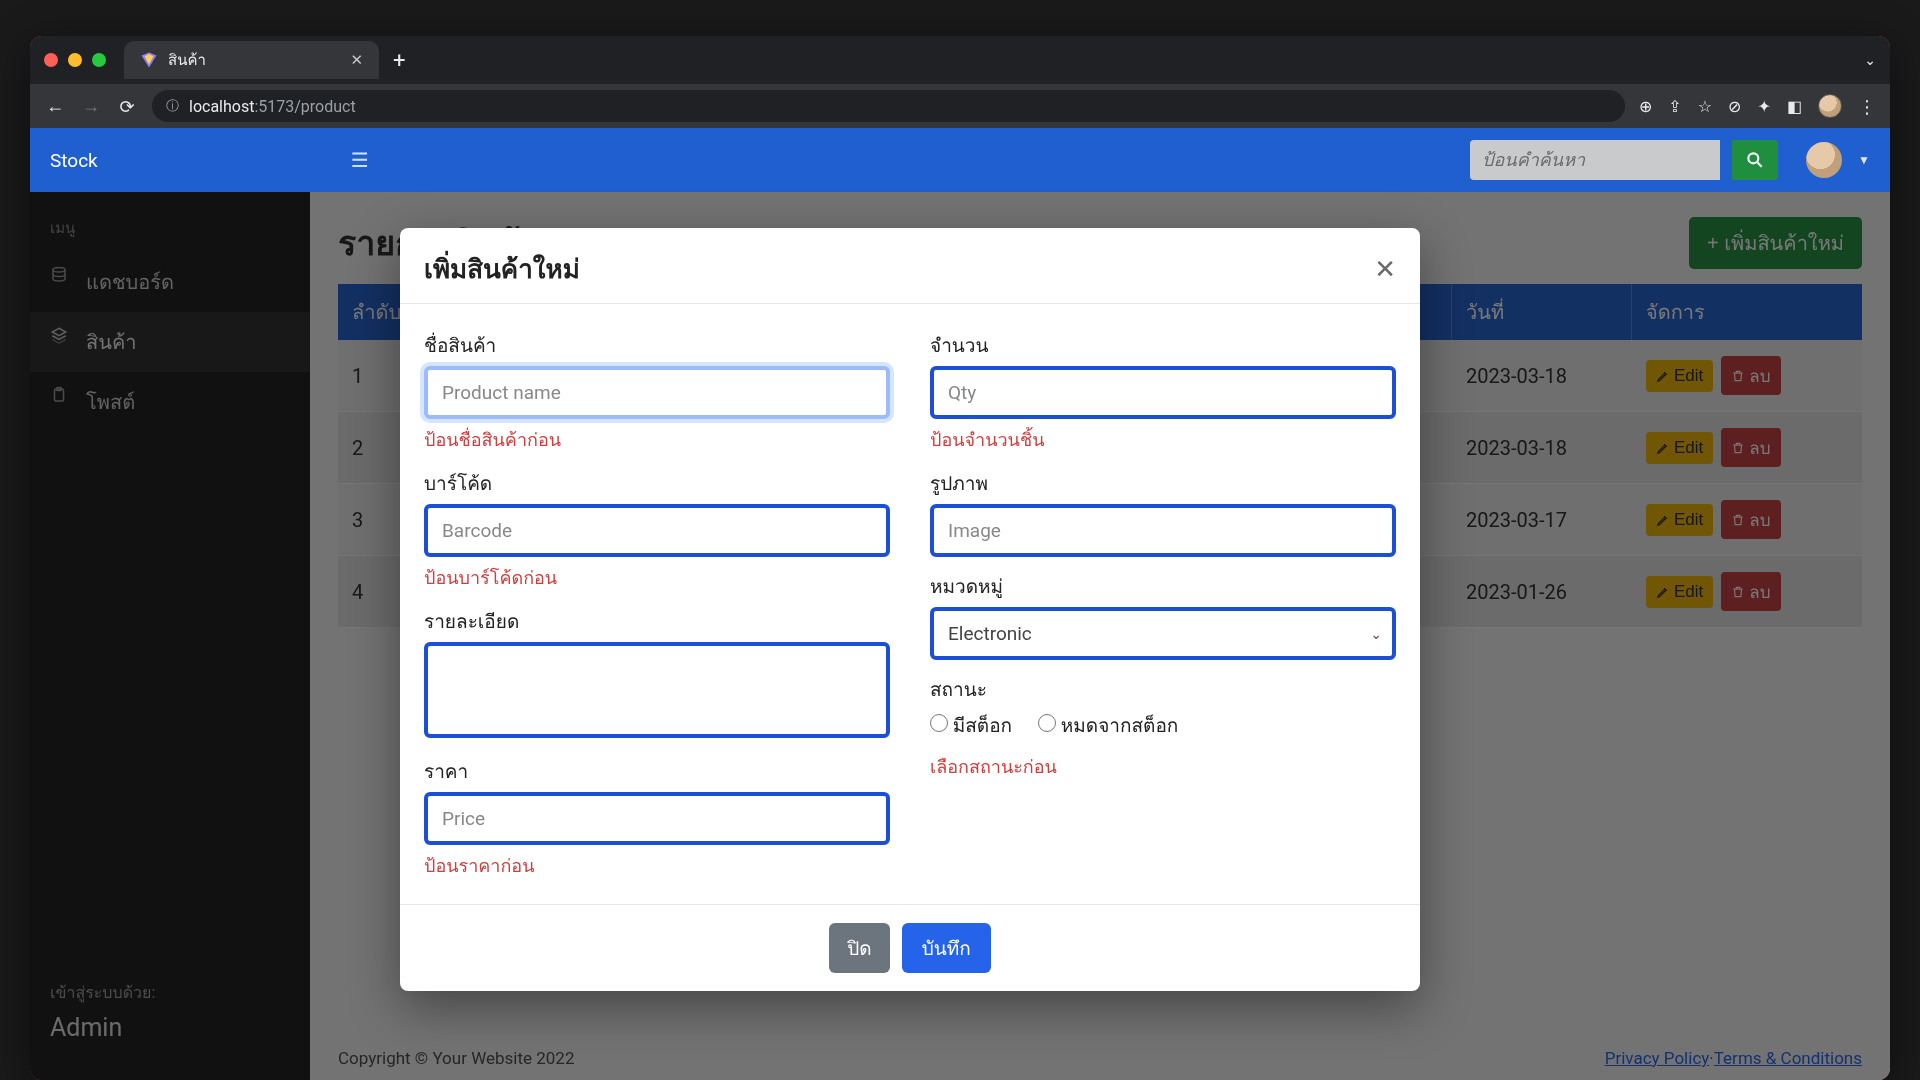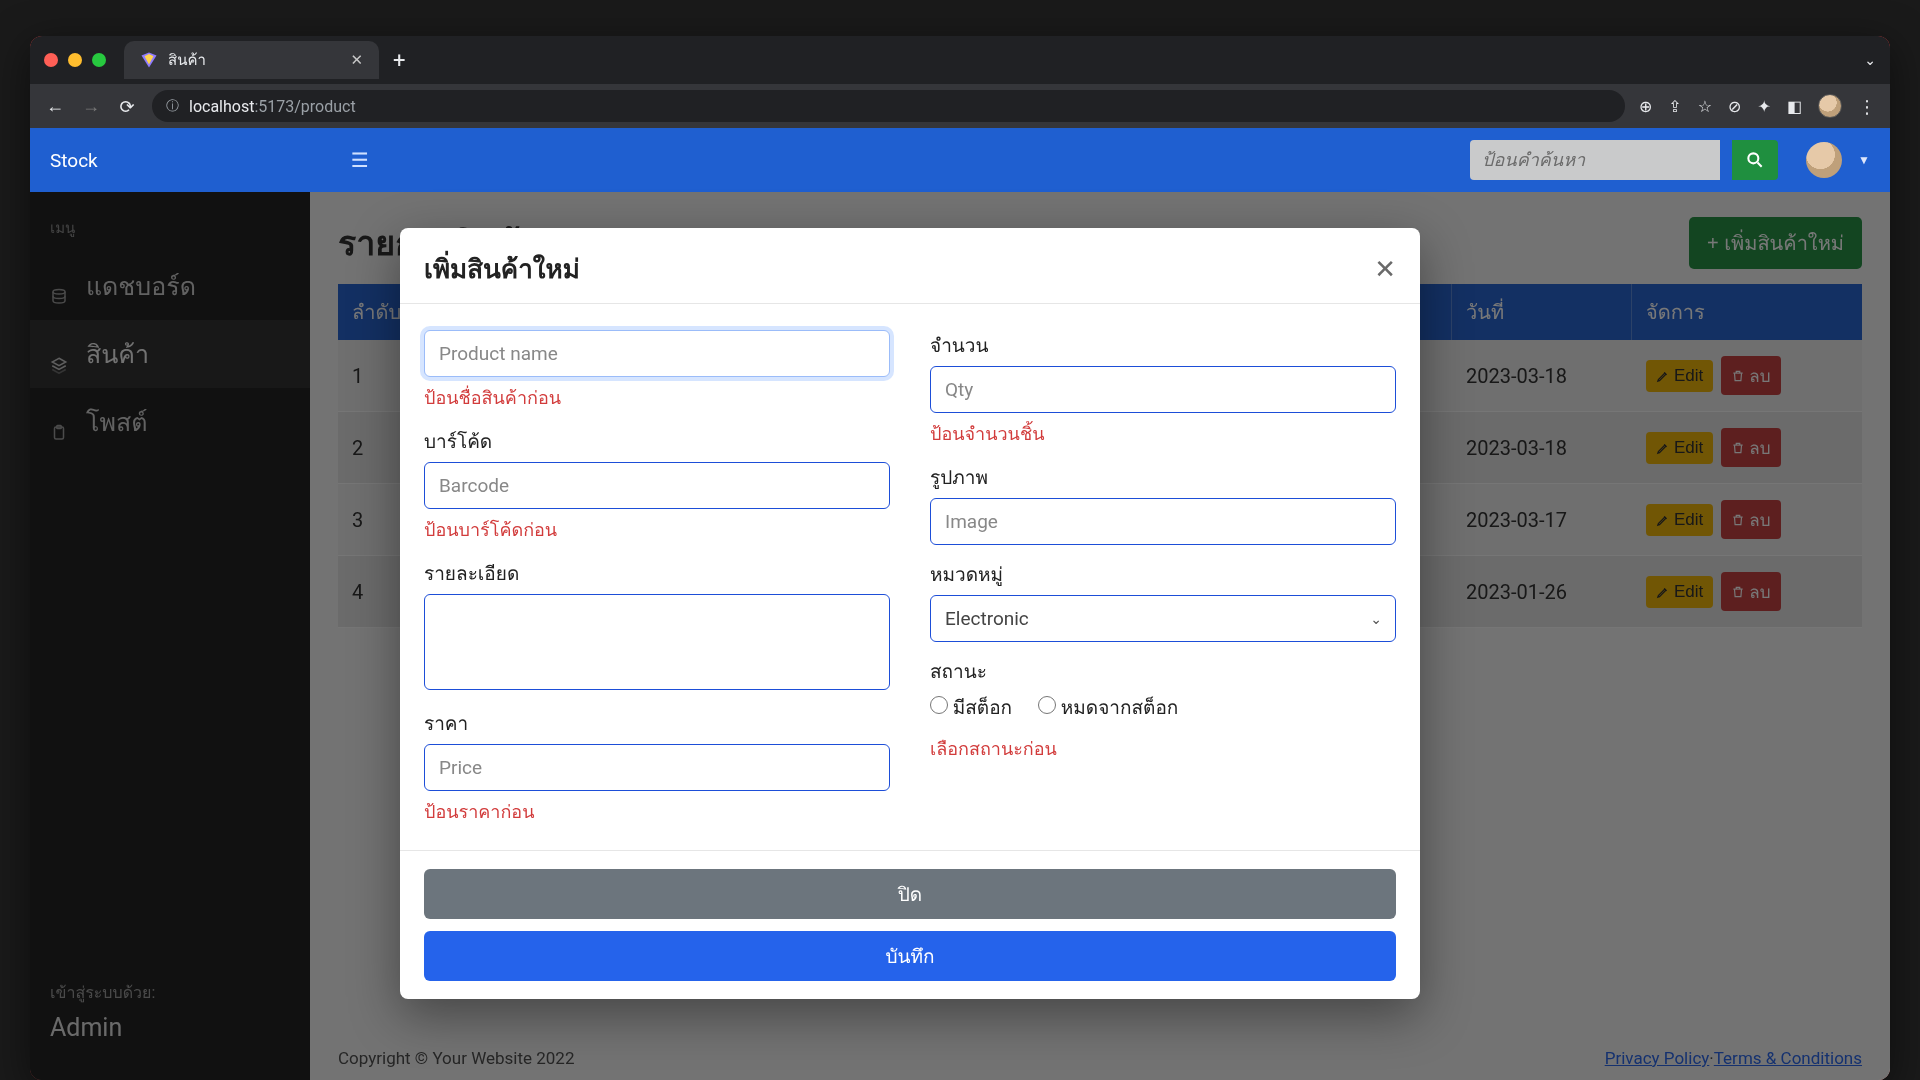--- a/index.html
+++ b/index.html
@@ -118,8 +118,8 @@
   }
   .sb-label { font-size:15px; color:#888; padding:0 20px 12px; }
   .sb-item {
-    display:flex; align-items:flex-end; gap:14px;
-    padding: 14px 20px; font-size:25px; cursor:pointer; color:#cfcfcf;
+    display:flex; align-items:flex-start; gap:14px;
+    padding: 14px 20px; font-size:20px; cursor:pointer; color:#cfcfcf;
   }
   .sb-item.active { background:#2b2b2b; color:#f2f2f2; }
   .sb-icon { width:22px; text-align:center; opacity:0.8; }

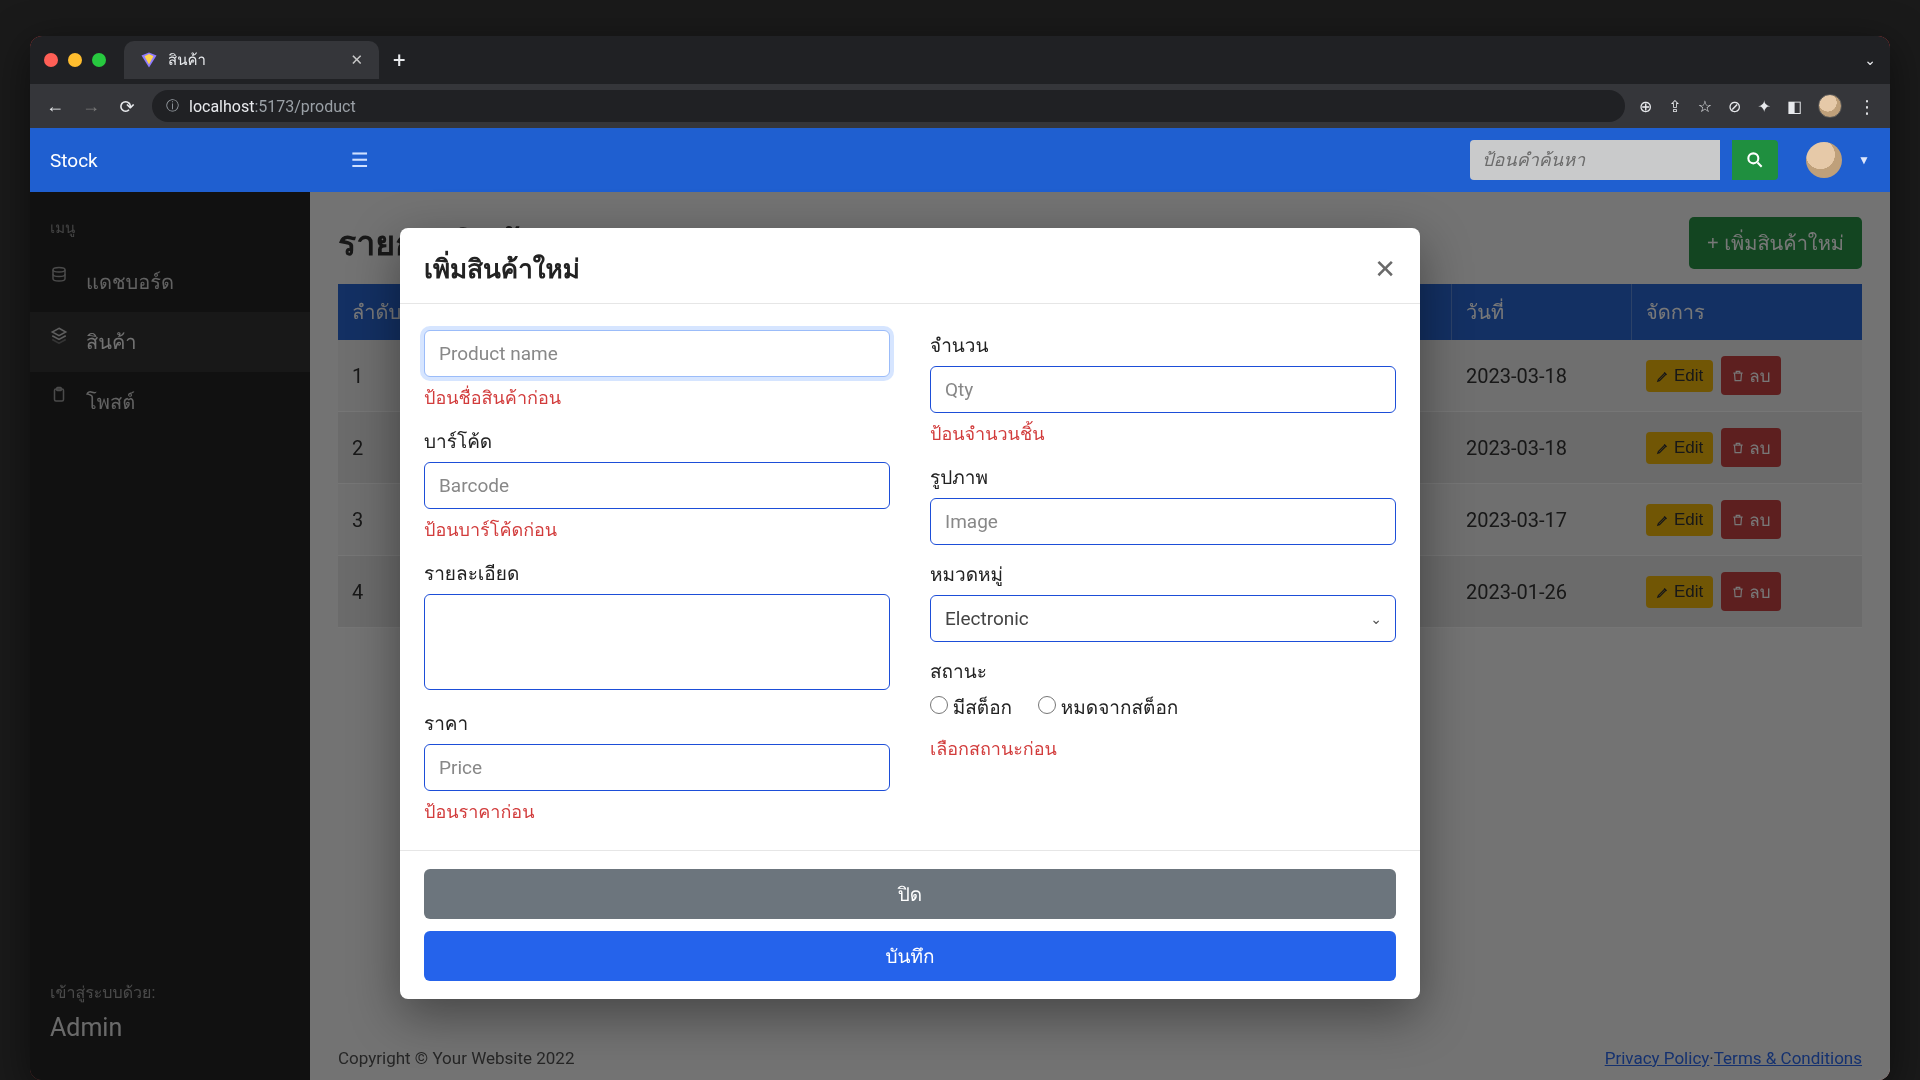--- a/index.html
+++ b/index.html
@@ -467,6 +467,7 @@
 
           <div>
             <div class="fg">
+              <label>ชื่อสินค้า</label>
               <input class="inp focus" placeholder="Product name" style="">
               <div class="err">ป้อนชื่อสินค้าก่อน</div>
             </div>

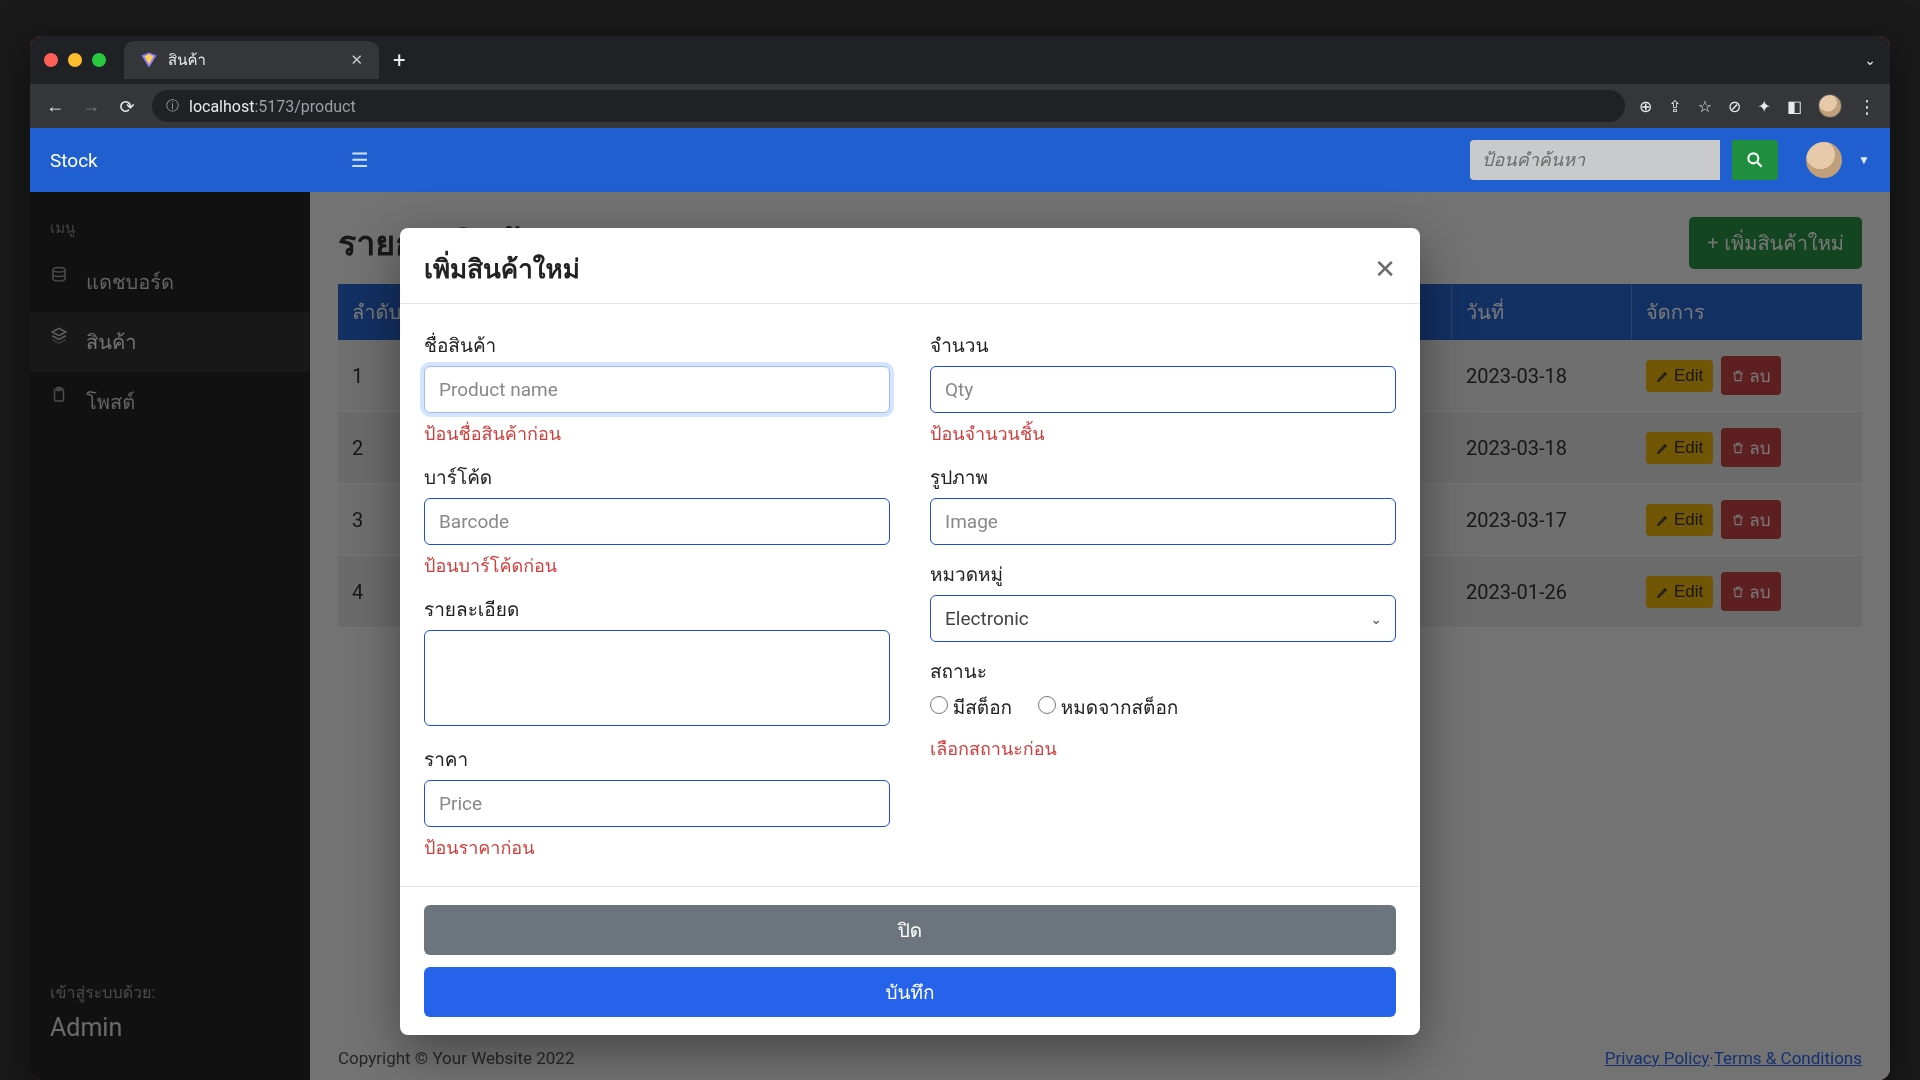--- a/index.html
+++ b/index.html
@@ -200,7 +200,7 @@
   .fg { margin-top:14px; }
   .fg label { display:block; font-size:19px; color:#222; margin-bottom:6px; }
   .inp, .sel, .ta {
-    width:100%; border:1px solid #1d4ed8; border-radius:6px;
+    width:100%; border:4px solid #1d4ed8; border-radius:6px;
     padding:11px 14px; font-size:19px; color:#444; background:#fff;
     font-family:inherit;
   }

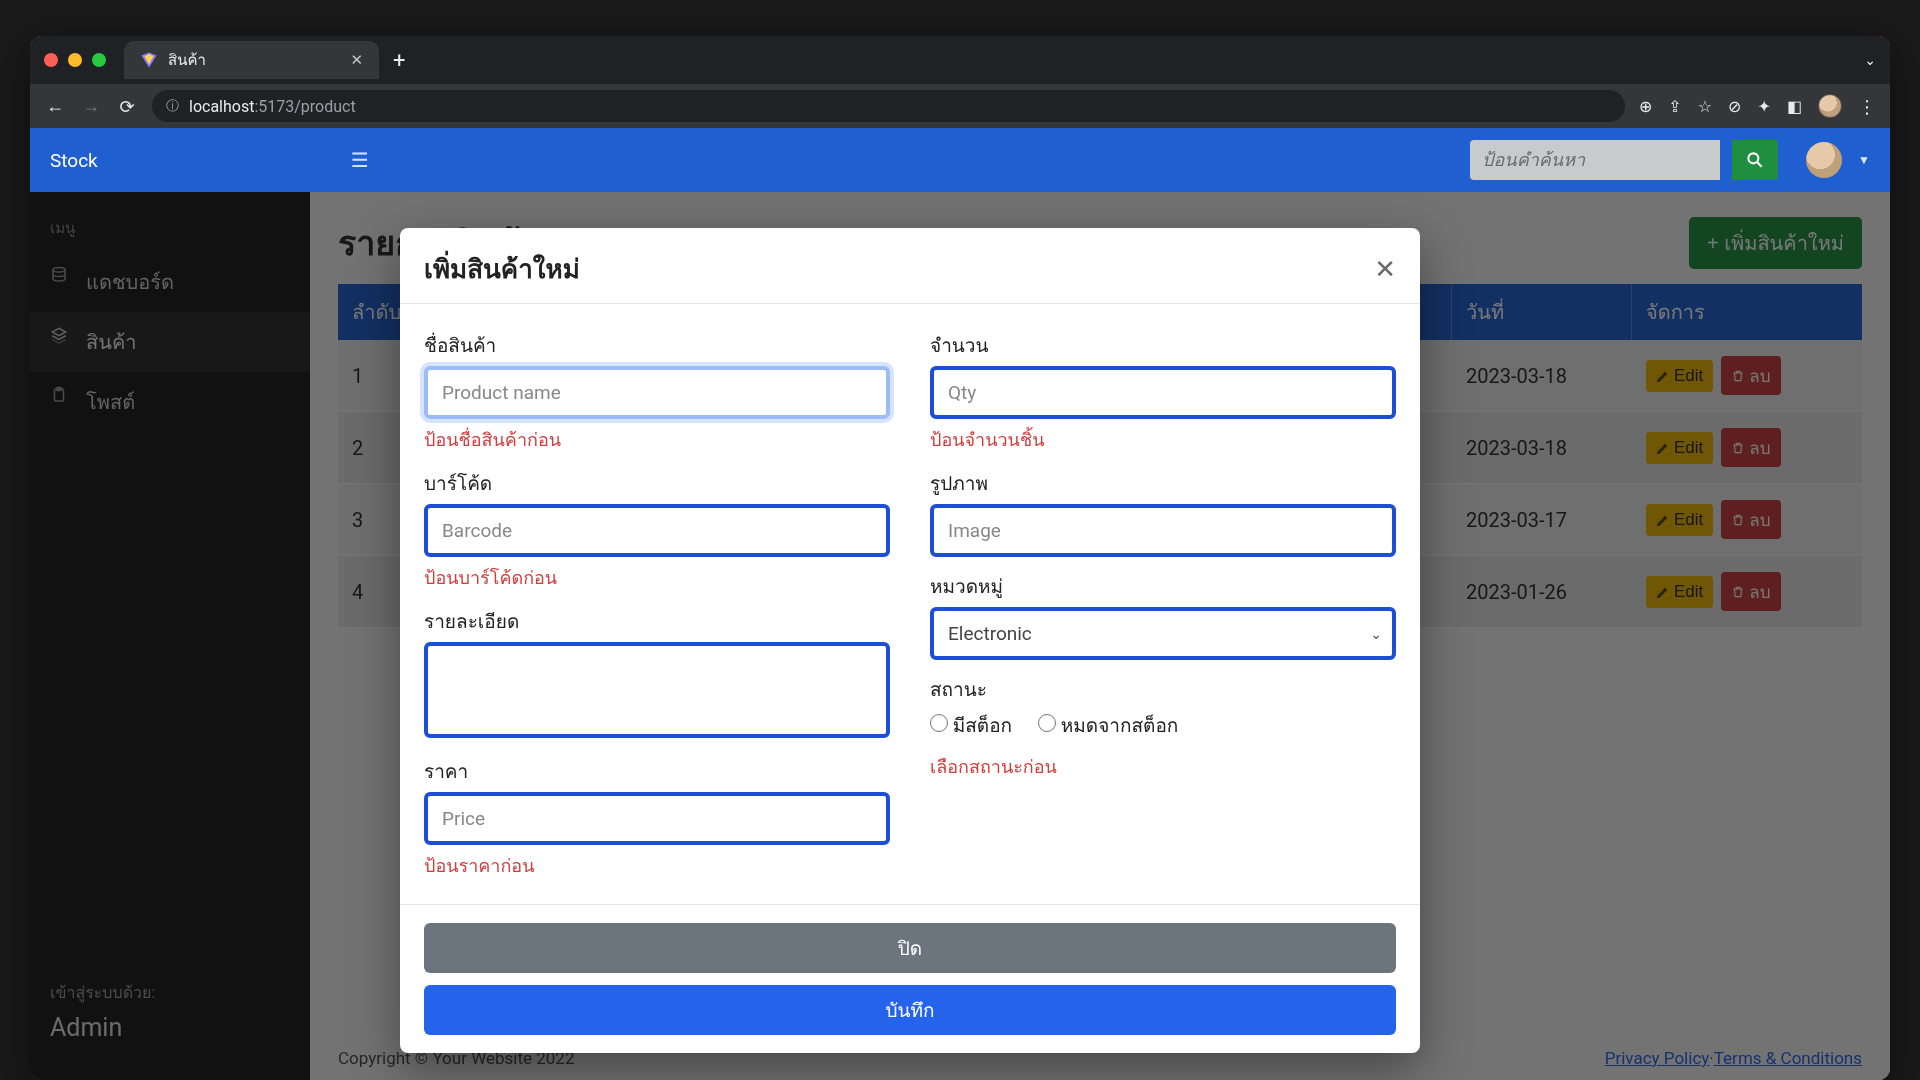--- a/index.html
+++ b/index.html
@@ -225,7 +225,7 @@
   .modal-foot {
     border-top:1px solid #e6e6e6;
     padding:18px 24px;
-    display:flex; justify-content:center; gap:12px;flex-direction:column;
+    display:flex; justify-content:center; gap:12px;
   }
   .btn-sec { background:#6c757d; color:#fff; border:none; padding:10px 18px; font-size:19px; border-radius:6px; cursor:pointer; }
   .btn-pri { background:#2563eb; color:#fff; border:none; padding:10px 20px; font-size:19px; border-radius:6px; cursor:pointer; }

